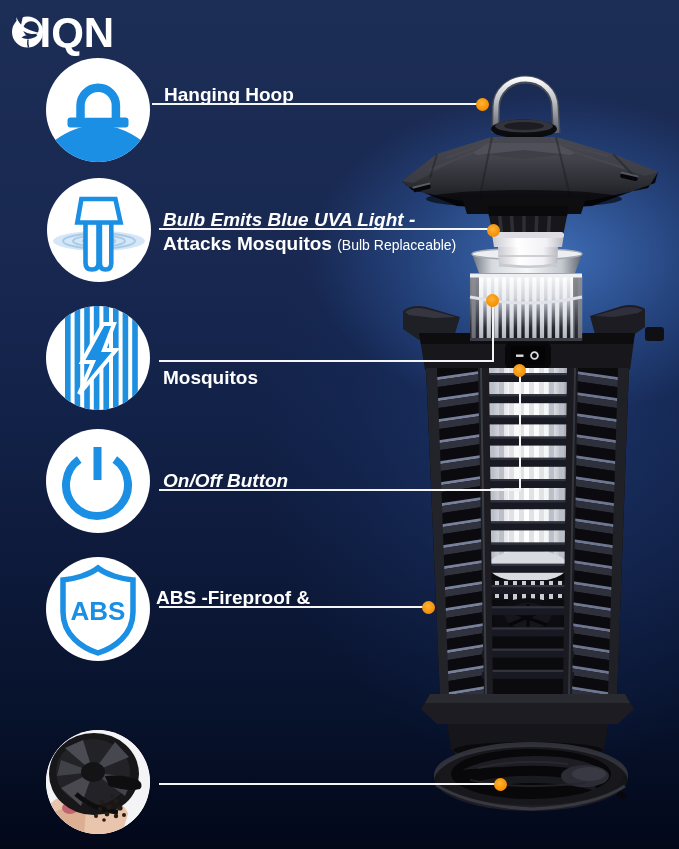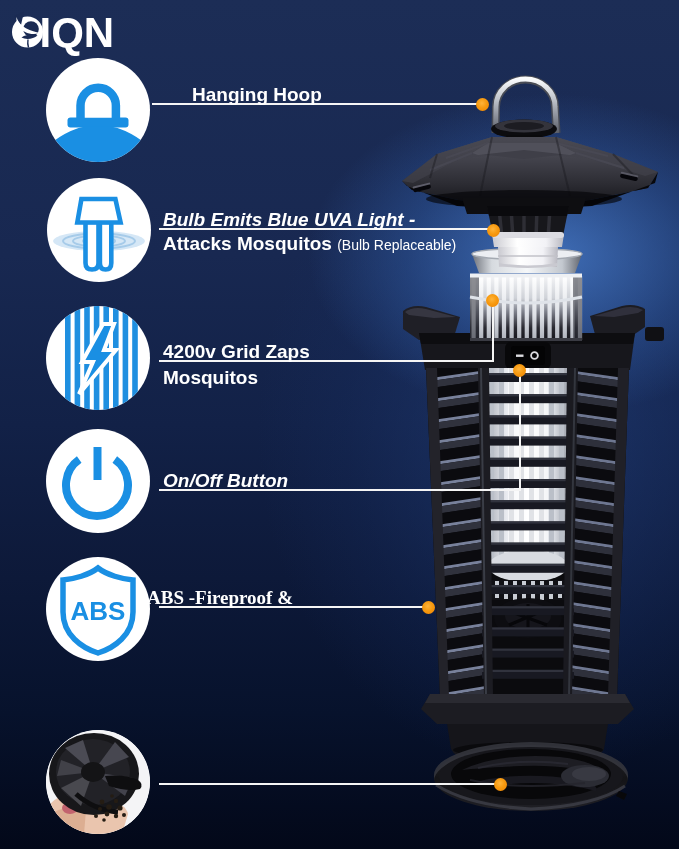--- a/index.html
+++ b/index.html
@@ -356,7 +356,7 @@
 <div class="dot" style="left:422px;top:601px;"></div>
 <div class="dot" style="left:494px;top:778px;"></div>
 
-<div class="lbl" style="left:164px;top:85px;margin-left:28px;">Hanging Hoop</div>
+<div class="lbl" style="left:164px;top:85px;">Hanging Hoop</div>
 <div class="lbl" style="left:163px;top:210px;font-style:italic;">Bulb Emits Blue UVA Light -</div>
 <div class="lbl" style="left:163px;top:234px;">Attacks Mosquitos <span class="sm">(Bulb Replaceable)</span></div>
 <div class="lbl" style="left:163px;top:342px;">4200v Grid Zaps</div>

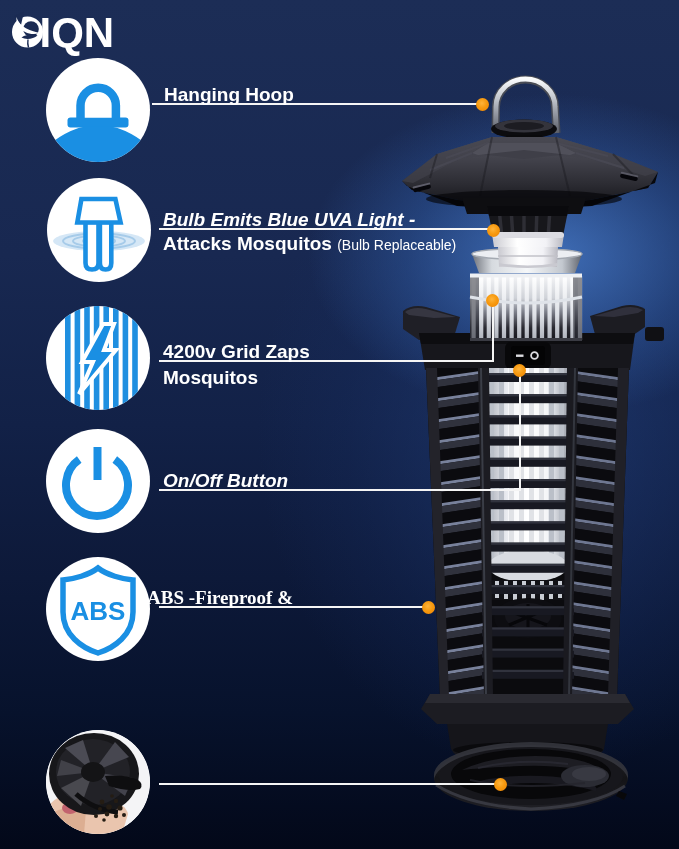--- a/index.html
+++ b/index.html
@@ -359,7 +359,6 @@
 <div class="lbl" style="left:164px;top:85px;">Hanging Hoop</div>
 <div class="lbl" style="left:163px;top:210px;font-style:italic;">Bulb Emits Blue UVA Light -</div>
 <div class="lbl" style="left:163px;top:234px;">Attacks Mosquitos <span class="sm">(Bulb Replaceable)</span></div>
-<div class="lbl" style="left:163px;top:342px;">4200v Grid Zaps</div>
 <div class="lbl" style="left:163px;top:368px;">Mosquitos</div>
 <div class="lbl" style="left:163px;top:471px;font-style:italic;">On/Off Button</div>
 <div class="lbl" style="left:147px;top:588px;font-family:Liberation Serif, serif;">ABS -Fireproof &amp;</div>

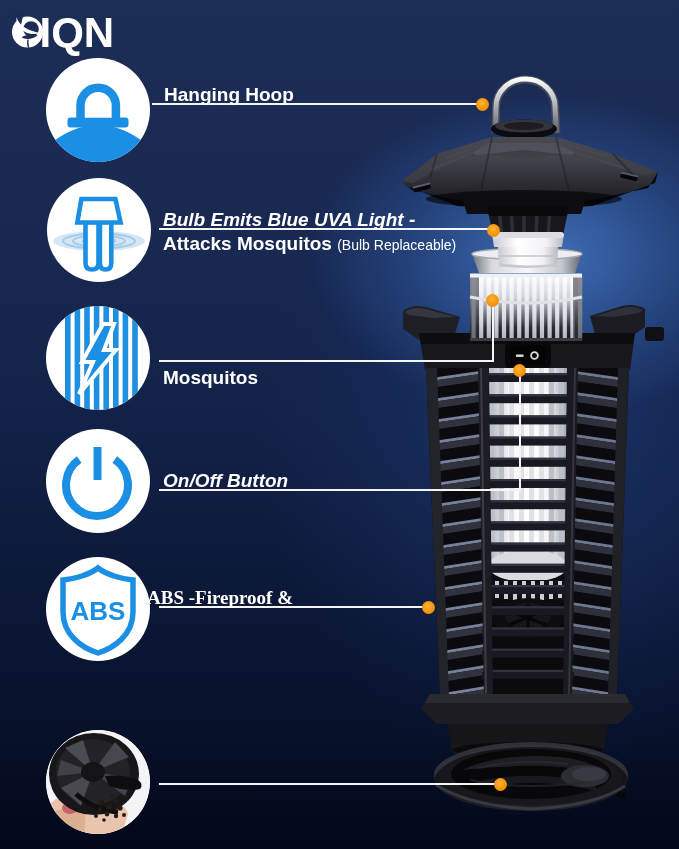--- a/index.html
+++ b/index.html
@@ -361,7 +361,7 @@
 <div class="lbl" style="left:163px;top:234px;">Attacks Mosquitos <span class="sm">(Bulb Replaceable)</span></div>
 <div class="lbl" style="left:163px;top:368px;">Mosquitos</div>
 <div class="lbl" style="left:163px;top:471px;font-style:italic;">On/Off Button</div>
-<div class="lbl" style="left:147px;top:588px;font-family:Liberation Serif, serif;">ABS -Fireproof &amp;</div>
+<div class="lbl" style="left:156px;top:588px;">ABS -Fireproof &amp;</div>
 
 <svg width="140" height="60" viewBox="0 0 140 60" style="position:absolute;left:8px;top:5px;">
 <circle cx="19.5" cy="27" r="15.5" fill="#ffffff"></circle>

